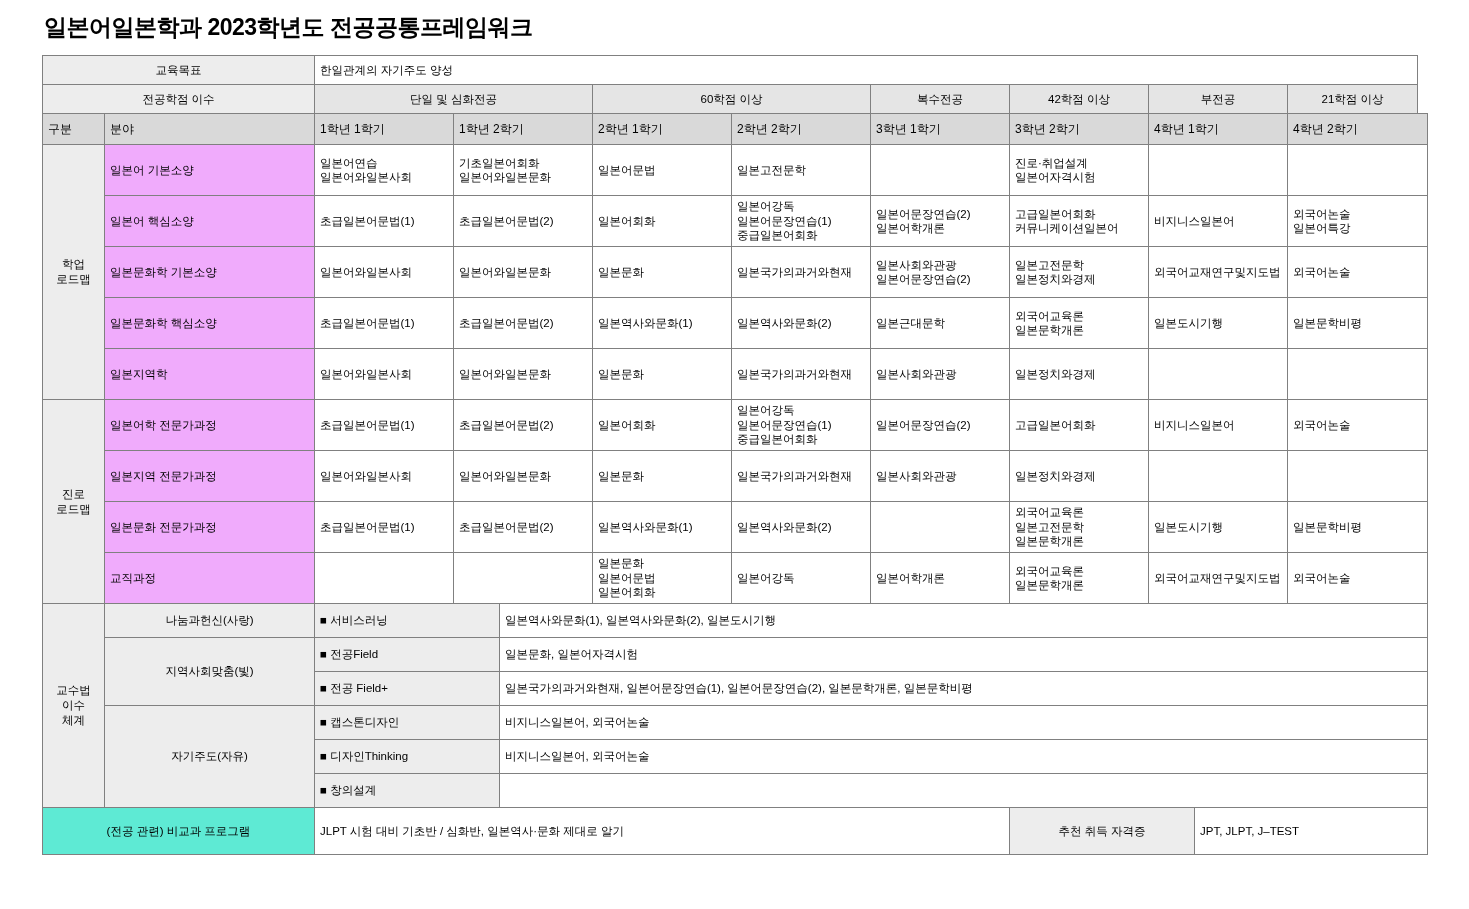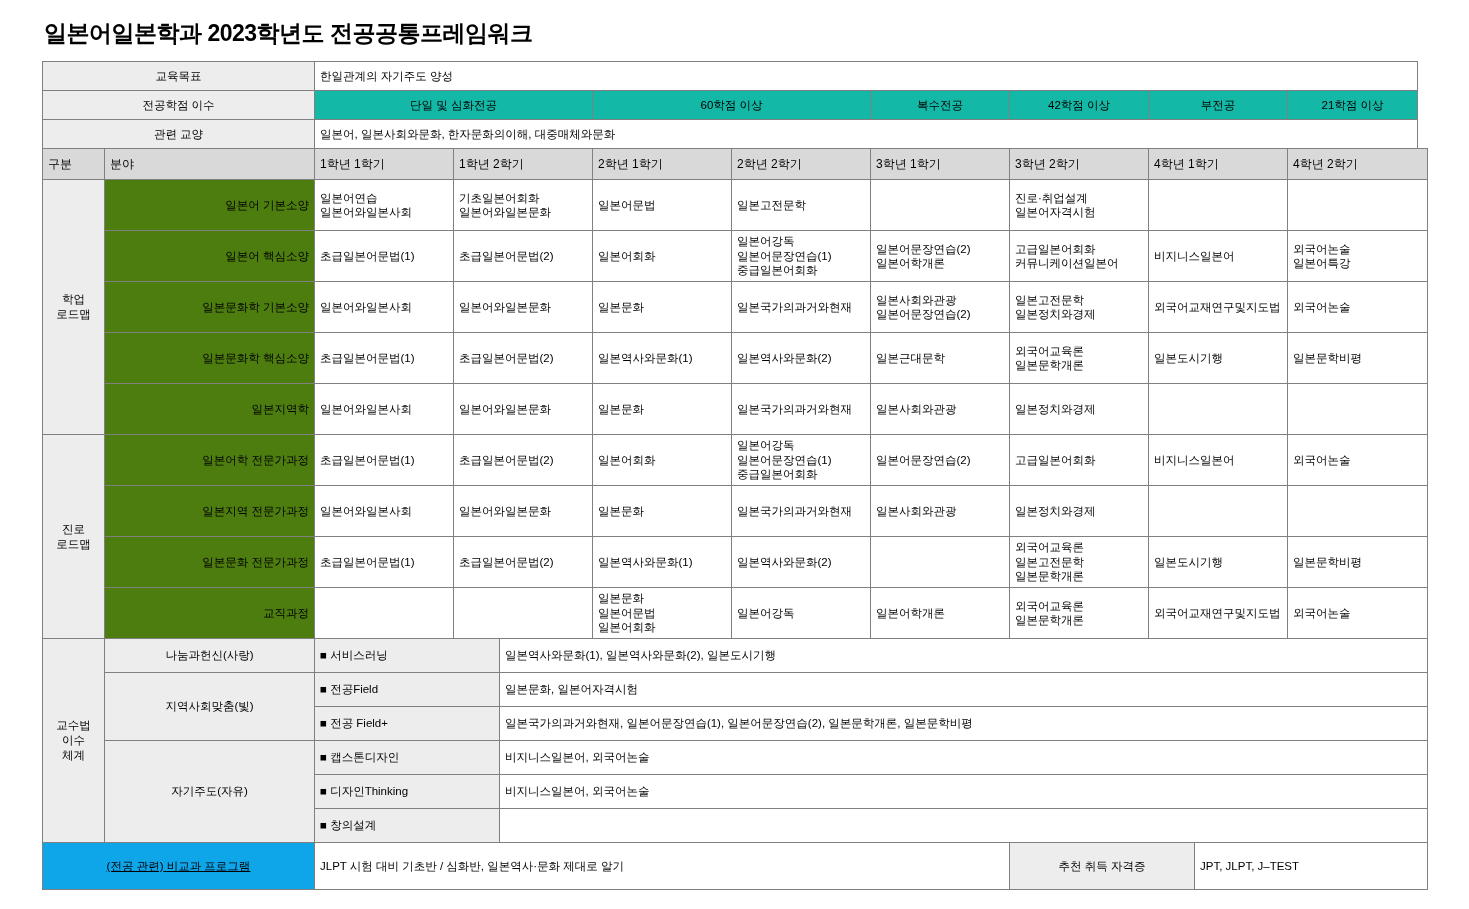--- a/index.html
+++ b/index.html
@@ -19,7 +19,7 @@
     width: 1469px;
     height: 909px;
     box-sizing: border-box;
-    padding: 18px 40px 0 42px;
+    padding: 12px 40px 0 42px;
   }
   #doc-title {
     font-size: 23px;

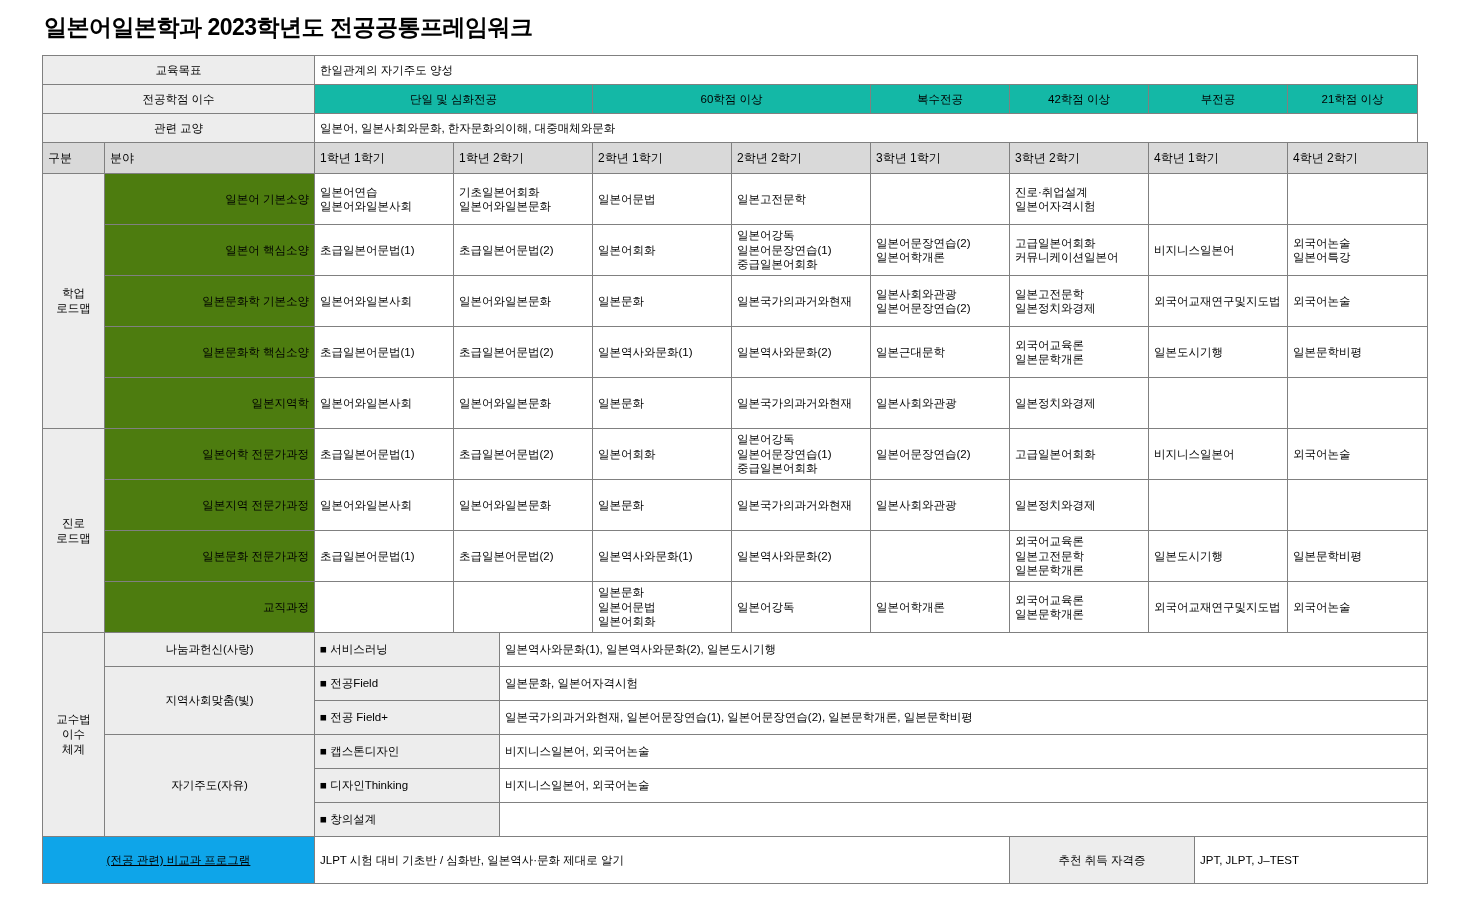--- a/index.html
+++ b/index.html
@@ -65,7 +65,7 @@
   .cell .ln { display: block; white-space: nowrap; }
   .credit-cell {
     text-align: center;
-    background: #14b8a6;
+    background: #e5e5e5;
   }
   .colhdr {
     background: #d9d9d9;

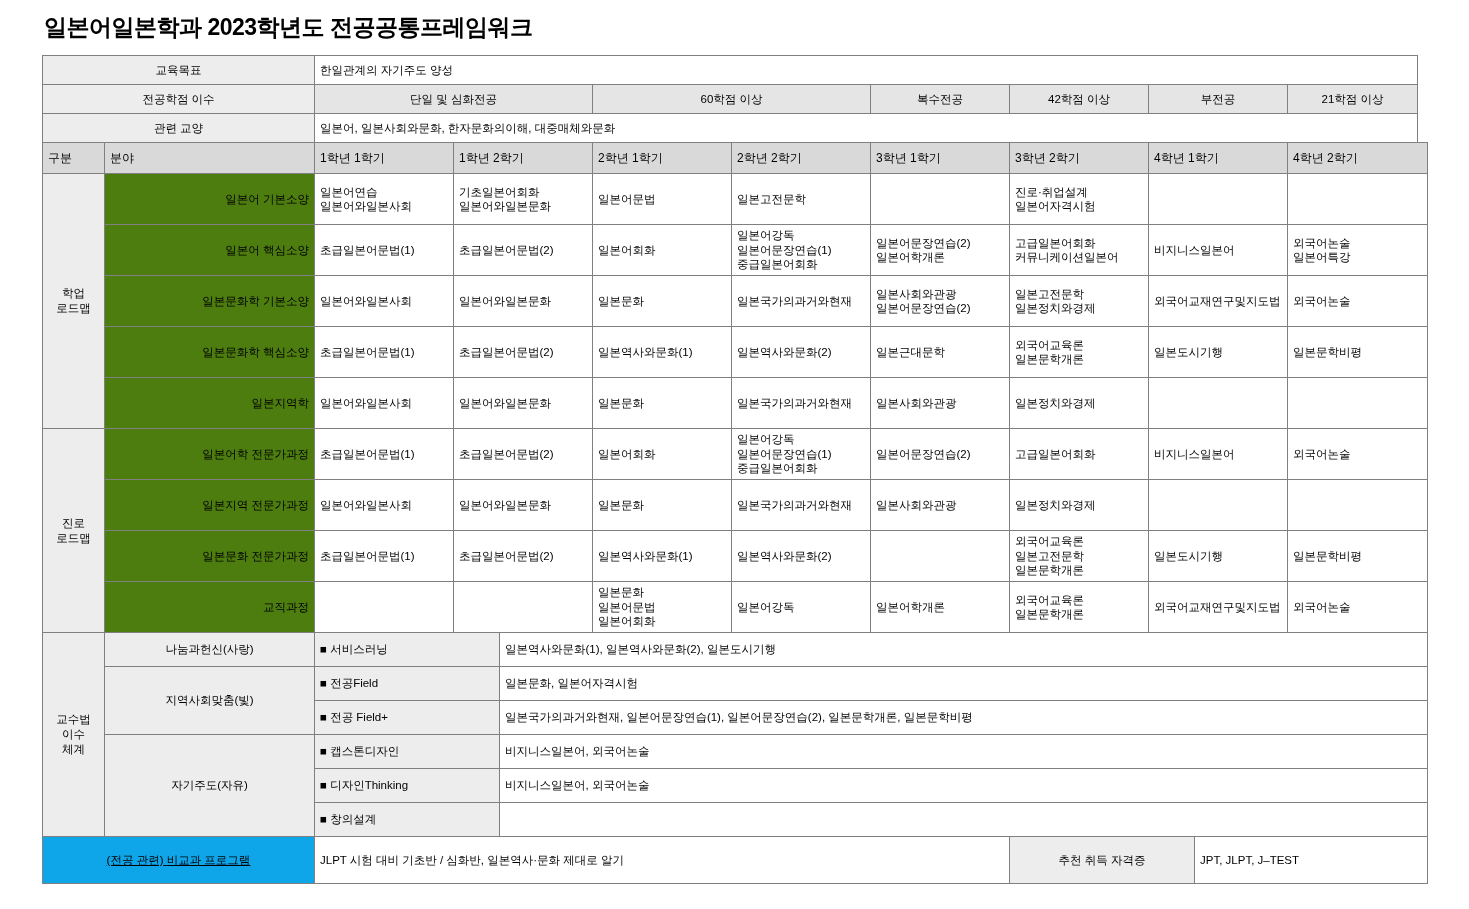--- a/index.html
+++ b/index.html
@@ -145,10 +145,6 @@
         <td class="credit-cell">42학점 이상</td>
         <td class="credit-cell">부전공</td>
         <td class="credit-cell">21학점 이상</td>
-      </tr>
-      <tr>
-        <td class="meta-lbl">관련 교양</td>
-        <td class="meta-val" colspan="8">일본어, 일본사회와문화, 한자문화의이해, 대중매체와문화</td>
       </tr>
     </tbody>
   </table>

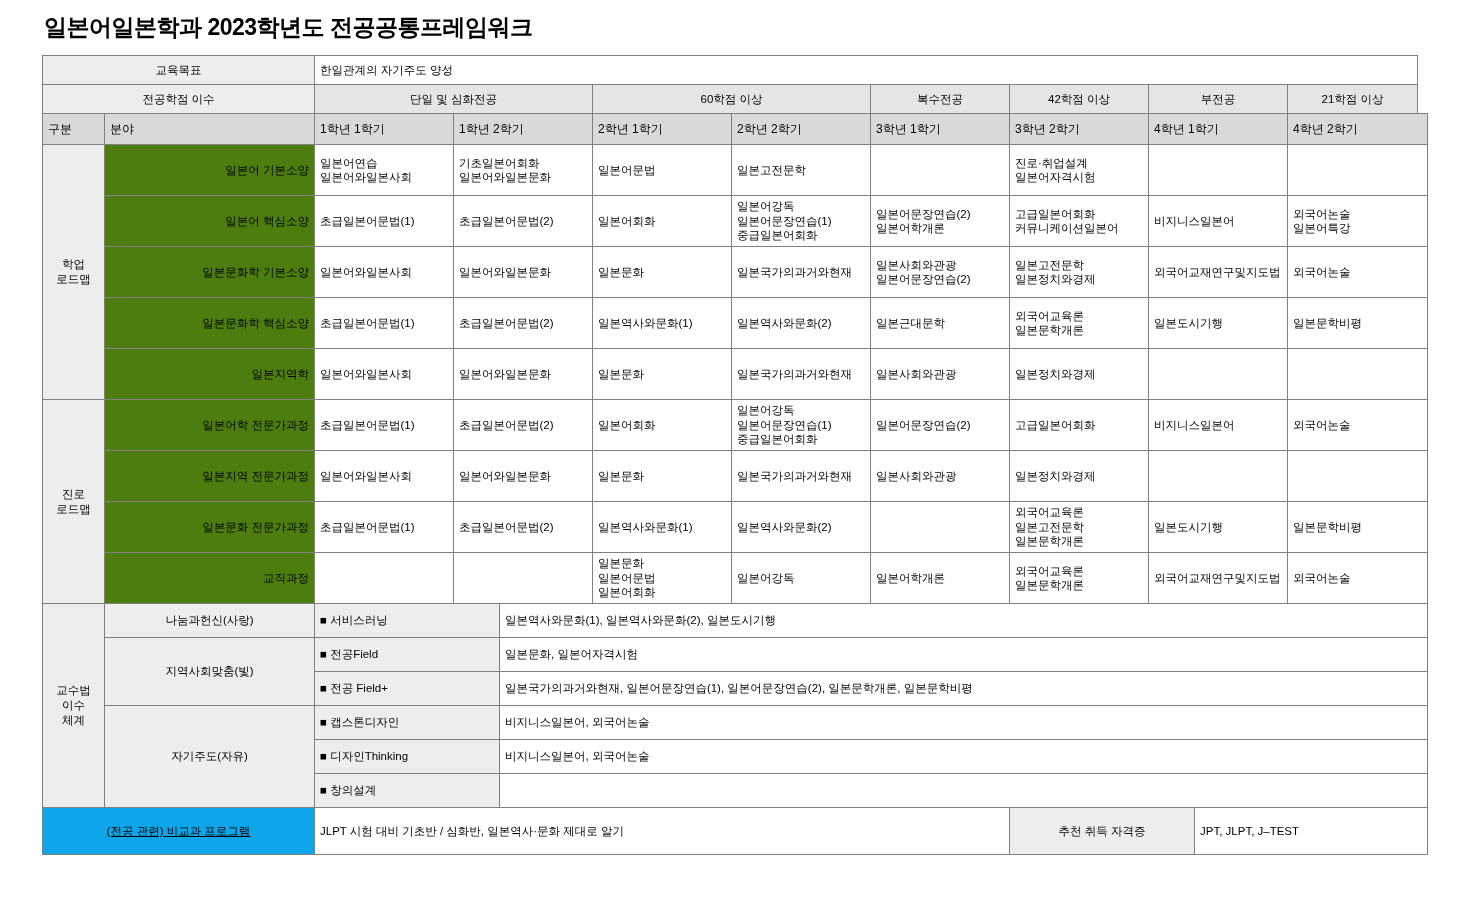--- a/index.html
+++ b/index.html
@@ -43,8 +43,8 @@
     font-weight: normal;
   }
   .rowlbl {
-    background: #4d7c0f;
-    text-align: right;
+    background: #f0abfc;
+    text-align: left;
     font-weight: bold;
   }
   .sidelbl {

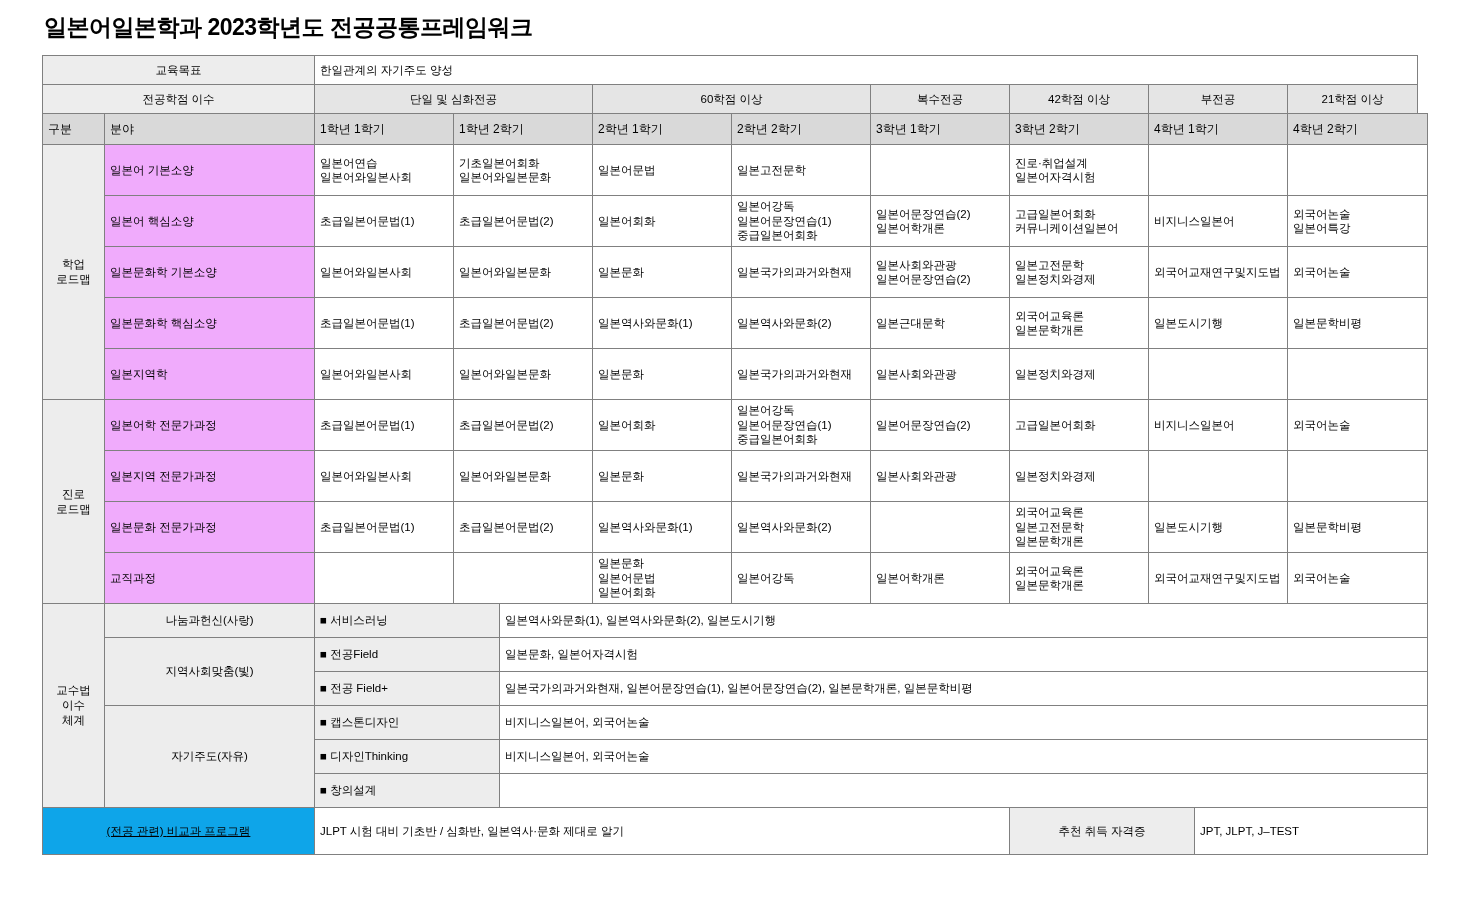--- a/index.html
+++ b/index.html
@@ -102,11 +102,10 @@
     padding-left: 7px;
   }
   .bottom-lbl {
-    background: #0ea5e9;
+    background: #5eead4;
     text-align: center;
     font-weight: bold;
     height: 40px;
-    text-decoration: underline;
   }
   .bottom-val {
     text-align: left;

